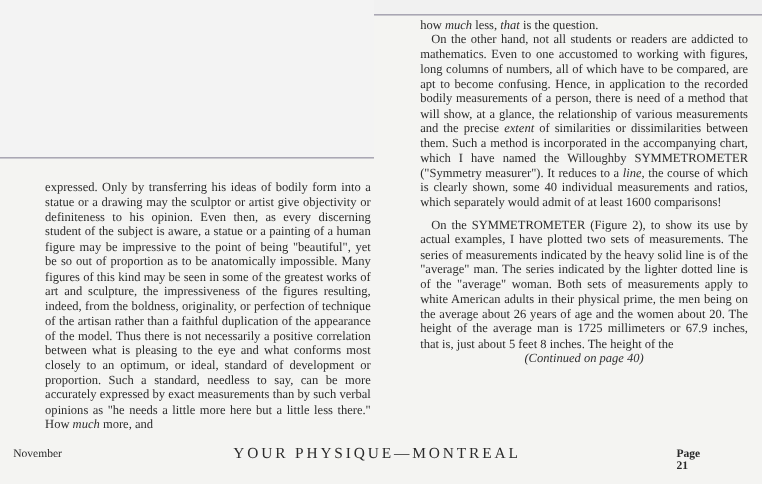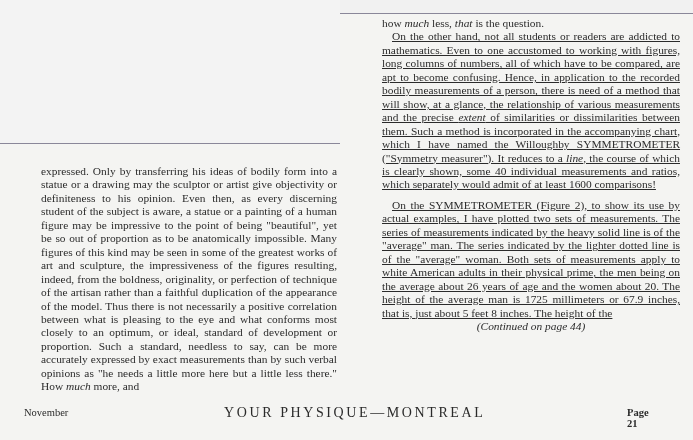--- a/index.html
+++ b/index.html
@@ -30,7 +30,7 @@
     color: #2b2b2b;
   }
   .col p { margin: 0; padding-left: 30px; }
-  .col p.indent { text-indent: 10px; text-decoration: underline; }
+  .col p.indent { text-indent: 10px; }
   .col-left { left: 11px; top: 165px; width: 326px; }
   .col-right { left: 352px; top: 17px; width: 328px; }
   .col-right p.gap { margin-top: 7px; }

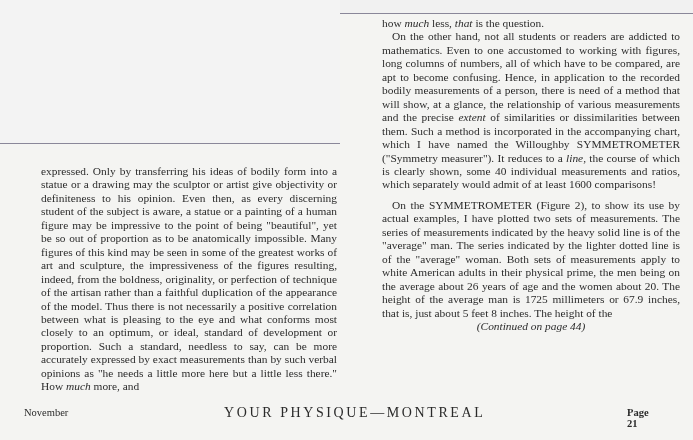--- a/index.html
+++ b/index.html
@@ -64,7 +64,7 @@
   <p><span>how </span><em>much</em><span> less, </span><em>that</em><span> is the question.</span></p>
   <p class="indent"><span>On the other hand, not all students or readers are addicted to mathematics. Even to one accustomed to working with figures, long columns of numbers, all of which have to be compared, are apt to become confusing. Hence, in application to the recorded bodily measurements of a person, there is need of a method that will show, at a glance, the relationship of various measurements and the precise </span><em>extent</em><span> of similarities or dissimilarities between them. Such a method is incorporated in the accompanying chart, which I have named the Willoughby SYMMETROMETER ("Symmetry measurer"). It reduces to a </span><em>line</em><span>, the course of which is clearly shown, some 40 individual measurements and ratios, which separately would admit of at least 1600 comparisons!</span></p>
   <p class="indent gap">On the SYMMETROMETER (Figure 2), to show its use by actual examples, I have plotted two sets of measurements. The series of measurements indicated by the heavy solid line is of the "average" man. The series indicated by the lighter dotted line is of the "average" woman. Both sets of measurements apply to white American adults in their physical prime, the men being on the average about 26 years of age and the women about 20. The height of the average man is 1725 millimeters or 67.9 inches, that is, just about 5 feet 8 inches. The height of the</p>
-  <p class="continued">(Continued on page 44)</p>
+  <p class="continued">(Continued on page 40)</p>
 </div>
 
 <div class="footer">

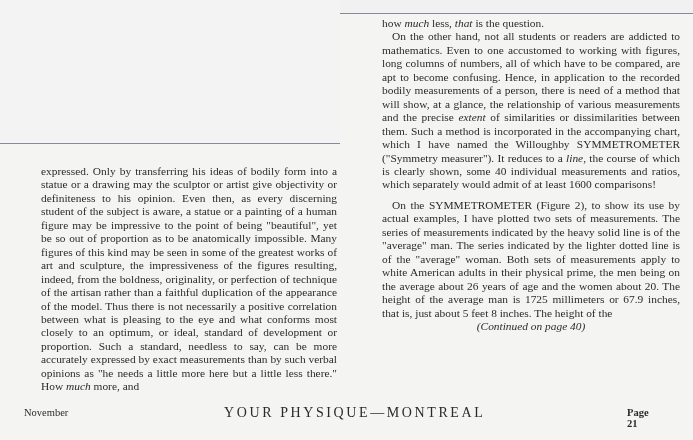--- a/index.html
+++ b/index.html
@@ -39,7 +39,7 @@
     text-align: center; font-style: italic; margin-top: 0;
   }
   .footer {
-    position: absolute; top: 407px; left: 12px; width: 624px; height: 18px;
+    position: absolute; top: 407px; left: 0; width: 624px; height: 18px;
     font-size: 10.5px;
   }
   .footer .month { position: absolute; left: 12px; top: 0; }

